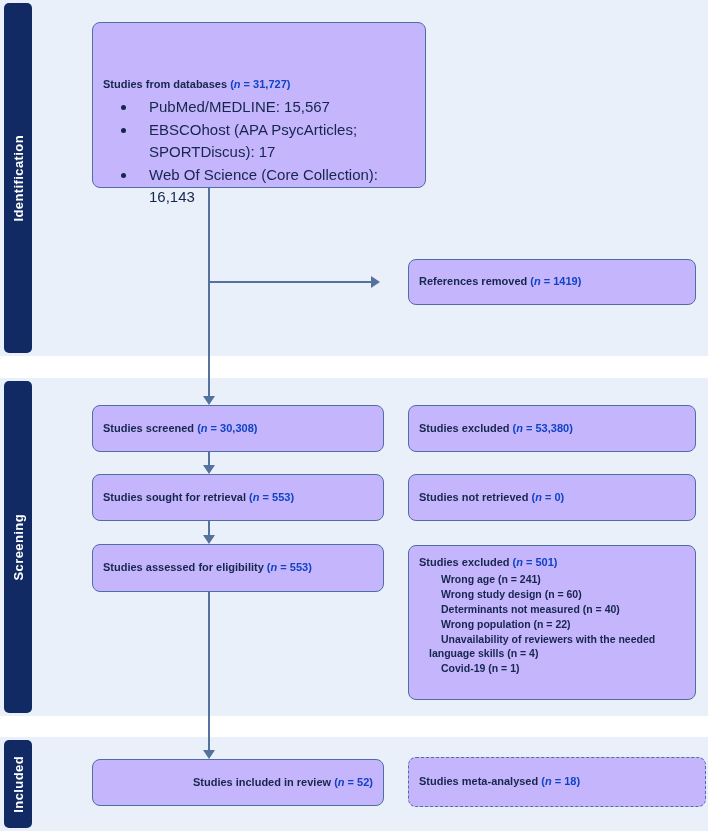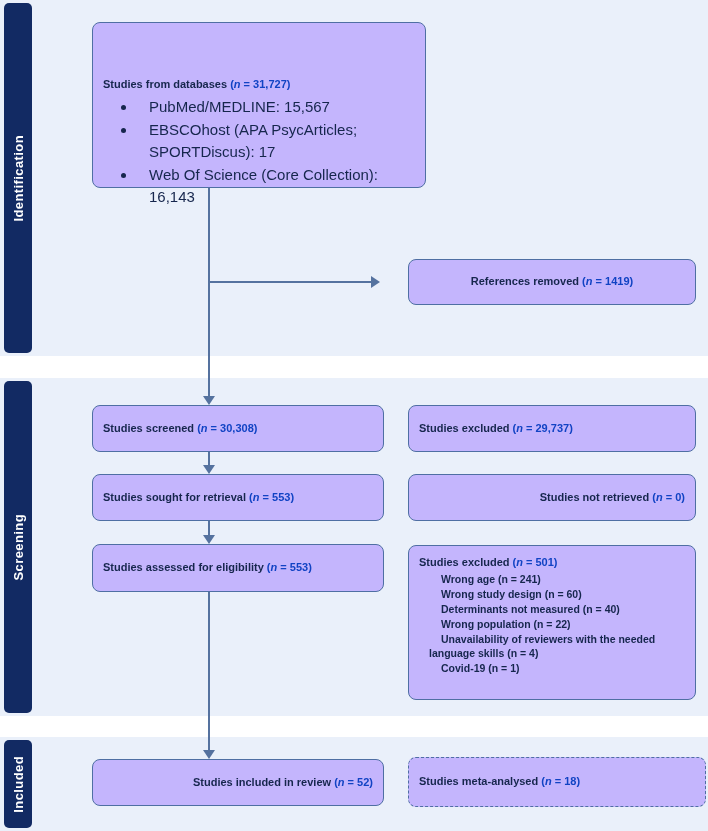--- a/index.html
+++ b/index.html
@@ -69,7 +69,7 @@
 
   
   #box-databases   {left:64px; top:22px;  width:334px; height:166px;}
-  #box-removed     {left:380px;top:259px; width:288px; height:46px;text-align:center;}
+  #box-removed     {left:380px;top:259px; width:288px; height:46px;}
   #box-screened    {left:64px; top:405px; width:292px; height:47px;}
   #box-excluded1   {left:380px;top:405px; width:288px; height:47px;}
   #box-sought      {left:64px; top:474px; width:292px; height:47px;}

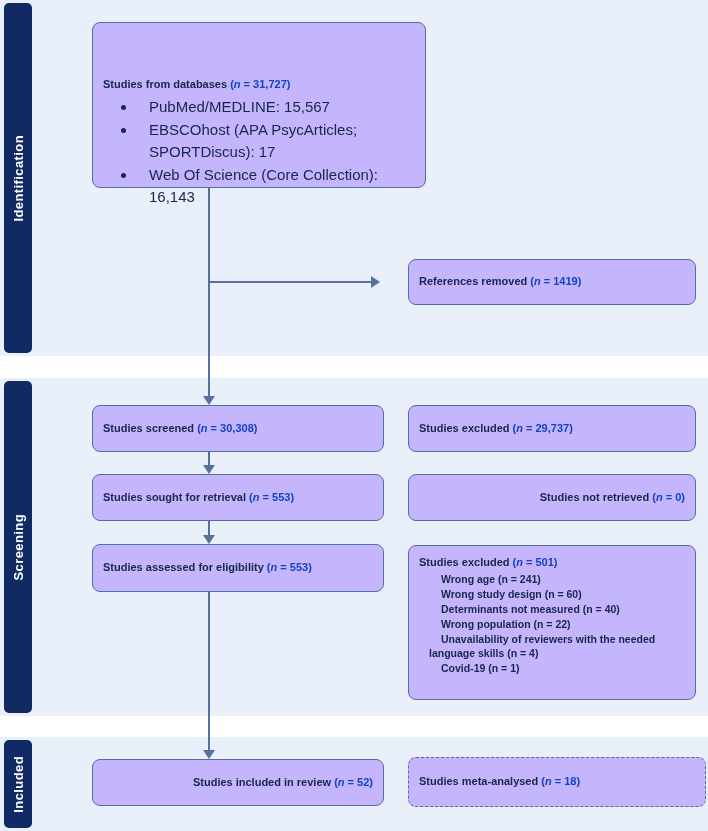--- a/index.html
+++ b/index.html
@@ -172,7 +172,7 @@
   <div class="box" id="box-excluded1">
     <div class="box-inner">
       <span class="lbl">Studies excluded</span>
-      <span class="n">(<i>n</i><span> = 29,737)</span></span>
+      <span class="n">(<i>n</i><span> = 53,380)</span></span>
     </div>
   </div>
 

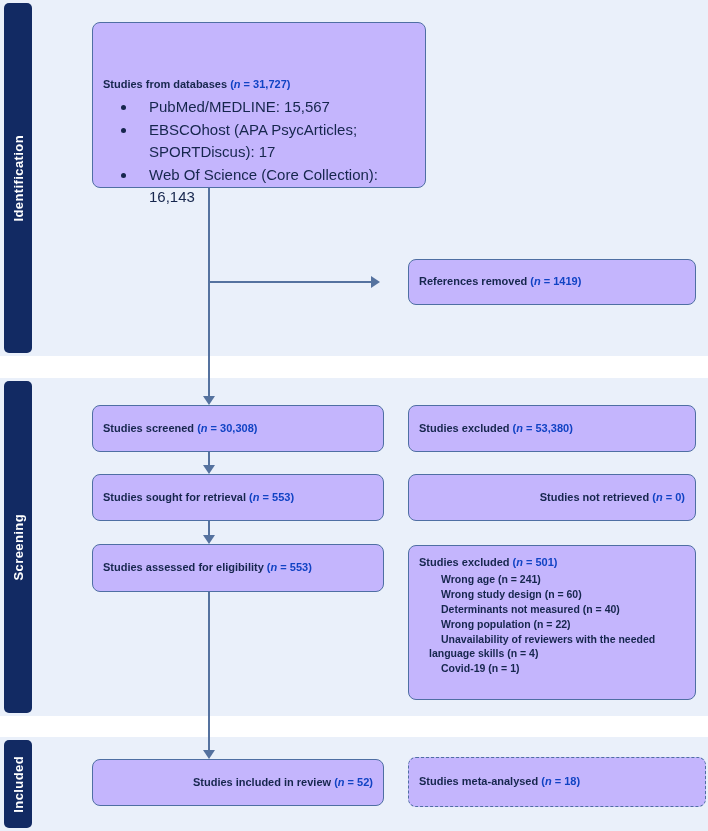--- a/index.html
+++ b/index.html
@@ -73,7 +73,7 @@
   #box-screened    {left:64px; top:405px; width:292px; height:47px;}
   #box-excluded1   {left:380px;top:405px; width:288px; height:47px;}
   #box-sought      {left:64px; top:474px; width:292px; height:47px;}
-  #box-notretr     {left:380px;top:474px; width:288px; height:47px;text-align:right;}
+  #box-notretr     {left:380px;top:474px; width:288px; height:47px;}
   #box-assessed    {left:64px; top:544px; width:292px; height:48px;}
   #box-excluded2   {left:380px;top:545px; width:288px; height:155px;}
   #box-included    {left:64px; top:759px; width:292px; height:47px;text-align:right;}

